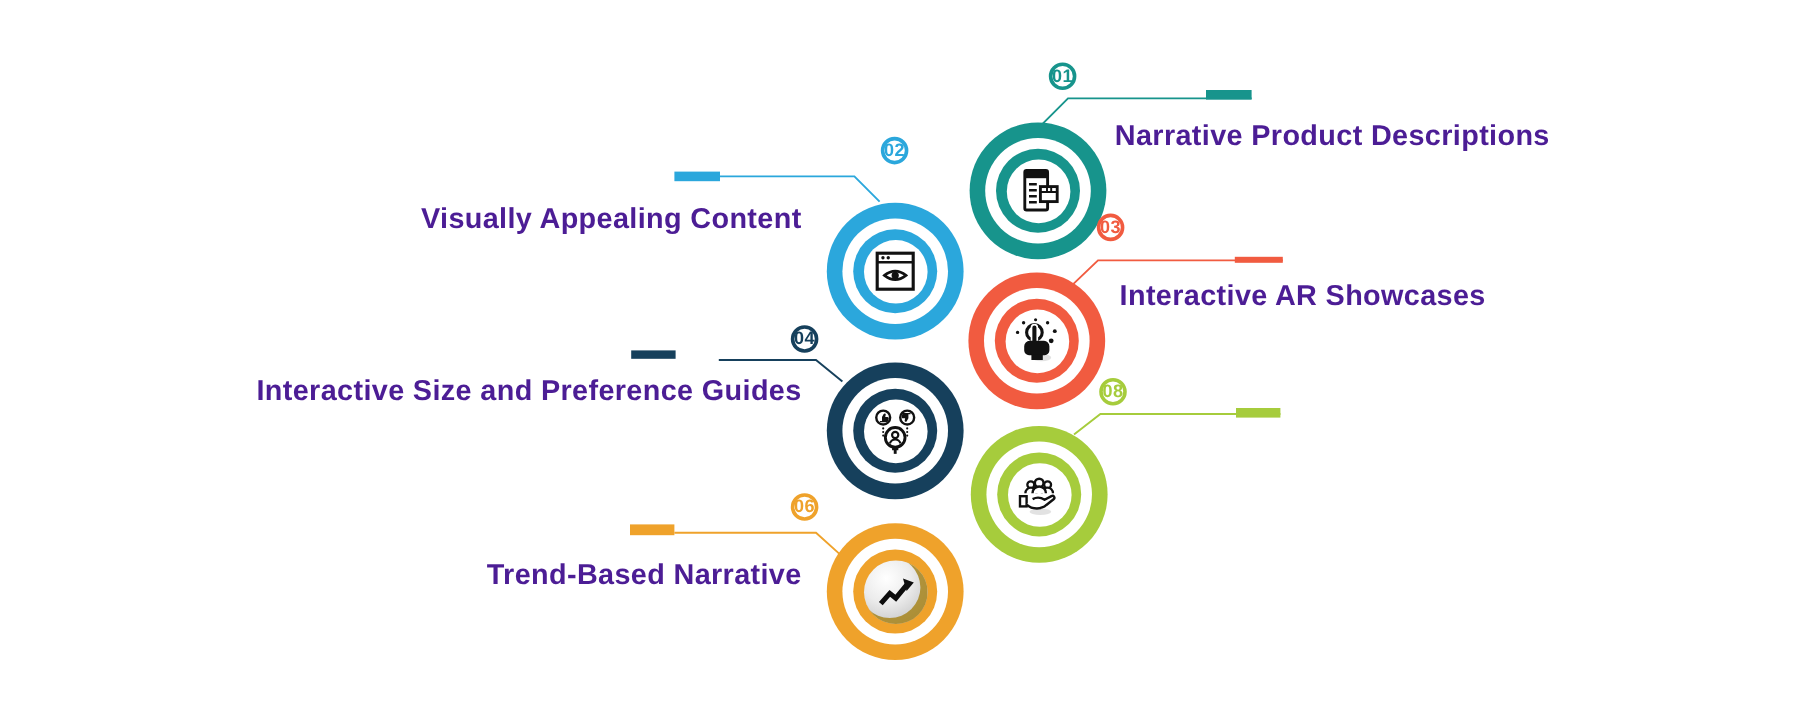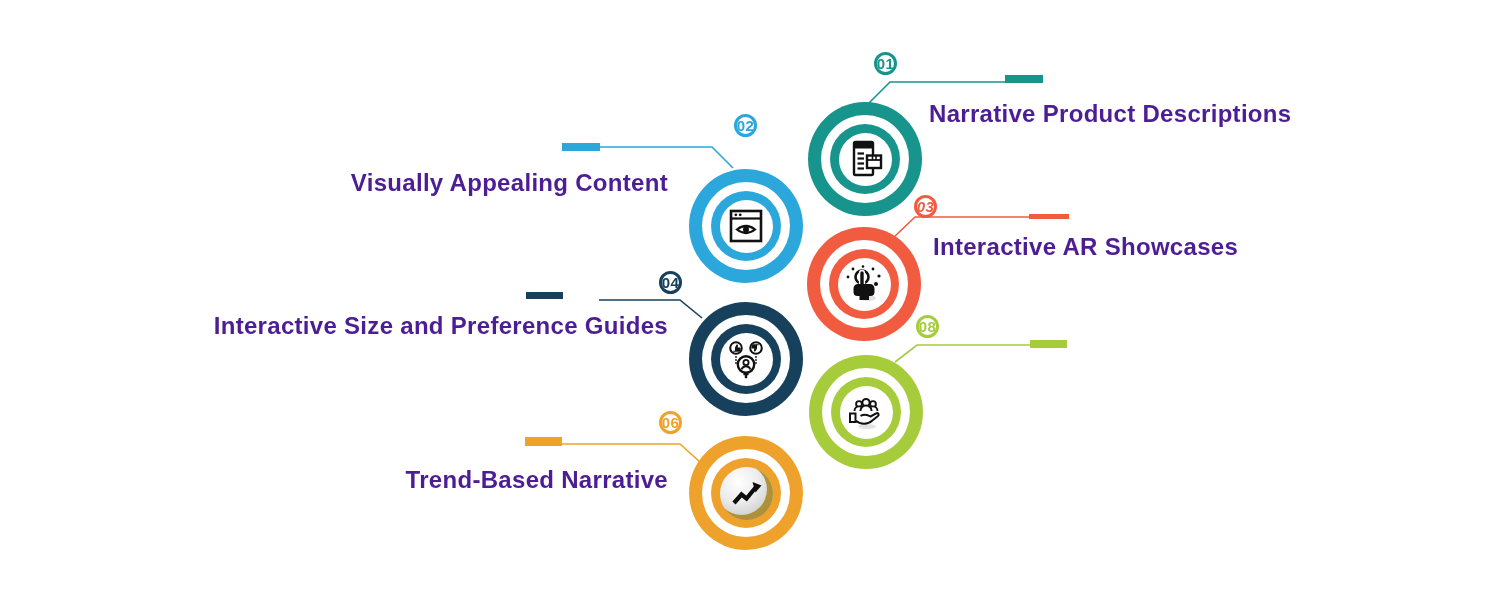--- a/index.html
+++ b/index.html
@@ -97,7 +97,7 @@
       </div>
   </div>
 
-  <div class="badge" style="left: 914px; top: 195px; font-style: italic; --c: #F15B40;">03</div>
+  <div class="badge" style="left: 914px; top: 178px; --c: #F15B40;">03</div>
   <div class="label" style="left:933px;top:234px">Interactive AR Showcases</div>
   <div class="node" style="left: 807px; top: 227px; --c: #F15B40;">
     <div class="ring-gap">

